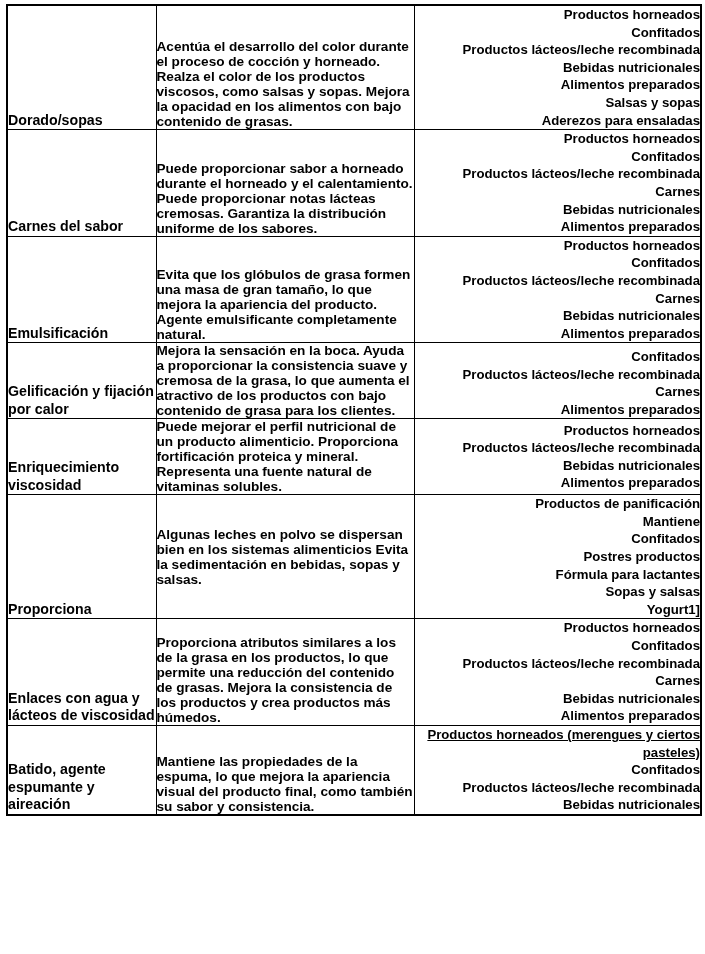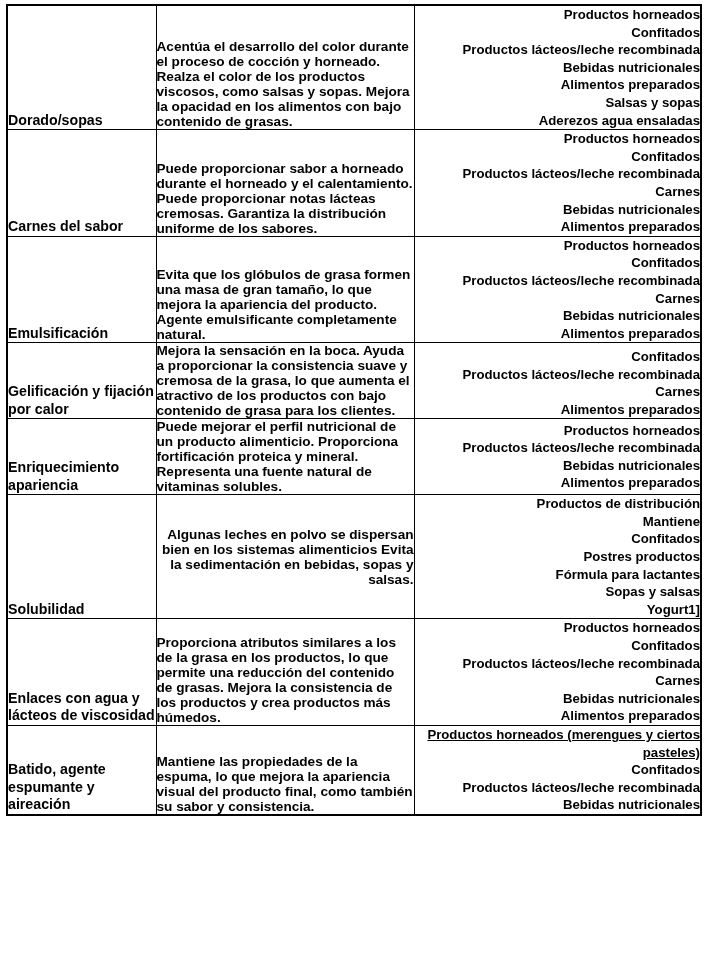--- a/index.html
+++ b/index.html
@@ -110,7 +110,7 @@
             <span class="app-line">Bebidas nutricionales</span>
             <span class="app-line">Alimentos preparados</span>
             <span class="app-line">Salsas y sopas</span>
-            <span class="app-line">Aderezos agua ensaladas</span>
+            <span class="app-line">Aderezos para ensaladas</span>
           </td>
         </tr>
         <tr>

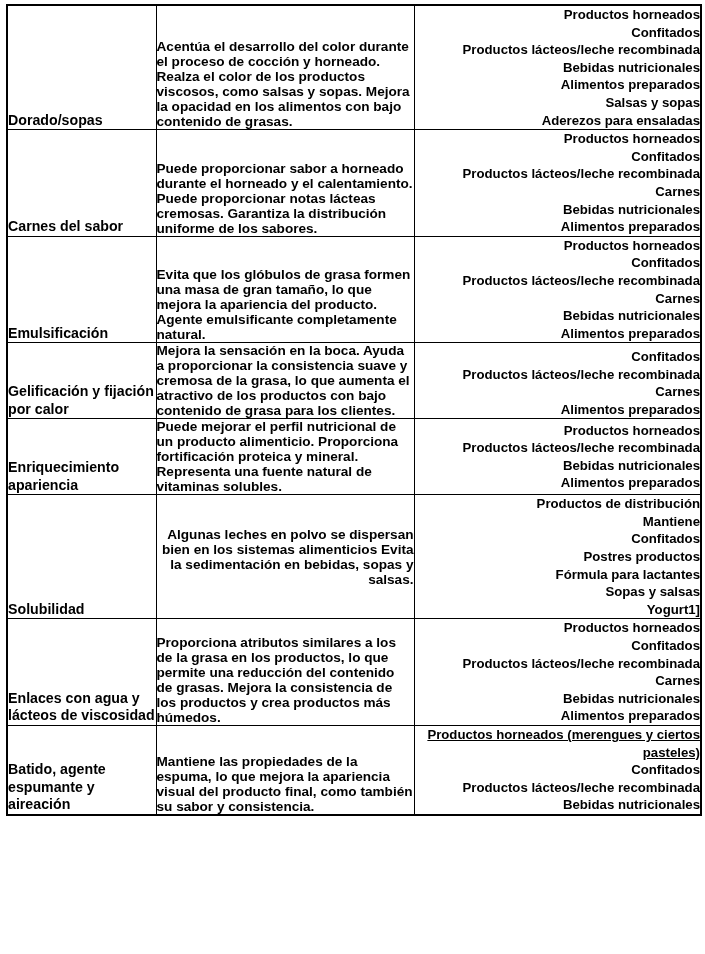--- a/index.html
+++ b/index.html
@@ -148,7 +148,7 @@
           </td>
         </tr>
         <tr>
-          <td class="cell-funcion">Enriquecimiento apariencia</td>
+          <td class="cell-funcion">Enriquecimiento viscosidad</td>
           <td class="cell-beneficios ">Puede mejorar el perfil nutricional de un producto alimenticio. Proporciona fortificación proteica y mineral. Representa una fuente natural de vitaminas solubles.</td>
           <td class="cell-aplicaciones align-mid">
             <span class="app-line">Productos horneados</span>

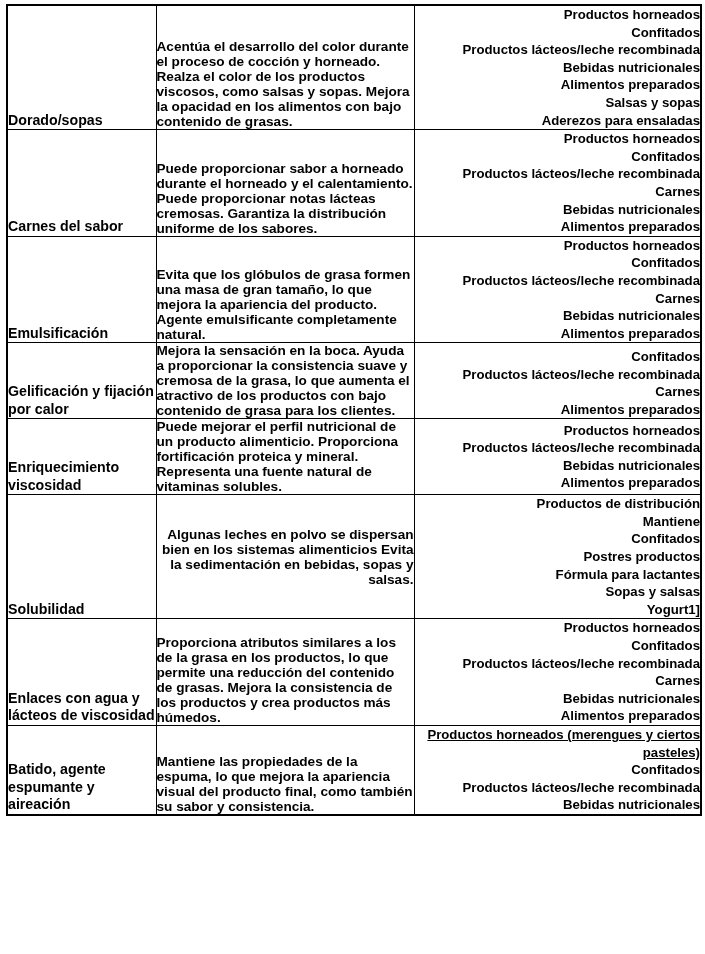--- a/index.html
+++ b/index.html
@@ -161,7 +161,7 @@
           <td class="cell-funcion">Solubilidad</td>
           <td class="cell-beneficios align-mid">Algunas leches en polvo se dispersan bien en los sistemas alimenticios Evita la sedimentación en bebidas, sopas y salsas.</td>
           <td class="cell-aplicaciones ">
-            <span class="app-line">Productos de distribución</span>
+            <span class="app-line">Productos de panificación</span>
             <span class="app-line">Mantiene</span>
             <span class="app-line">Confitados</span>
             <span class="app-line">Postres productos</span>

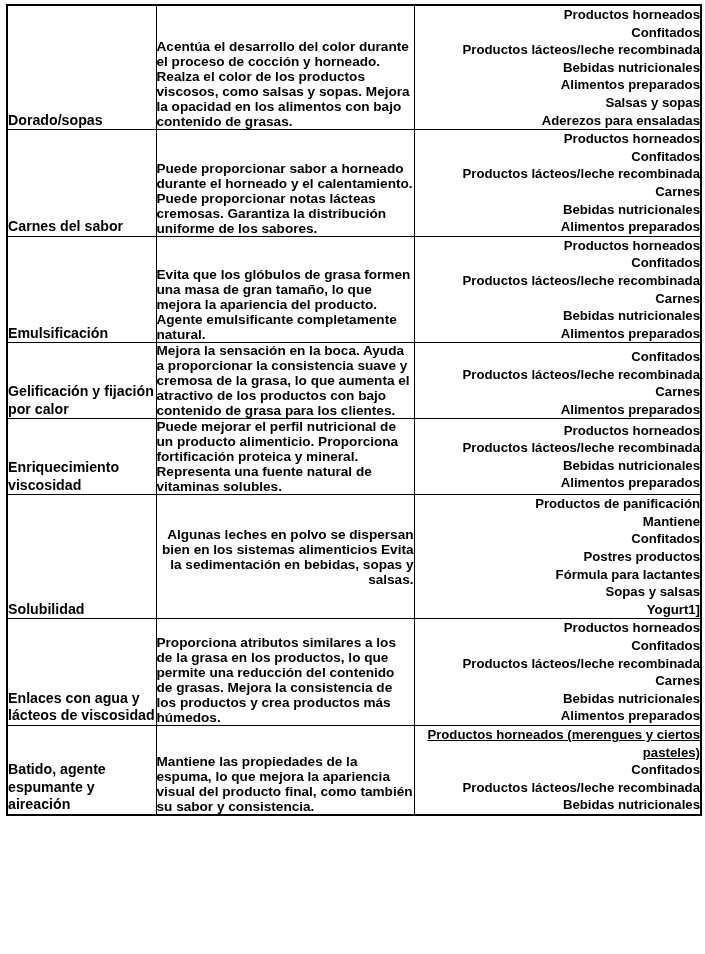--- a/index.html
+++ b/index.html
@@ -75,7 +75,7 @@
     padding: 2px 3px 3px 5px;
     vertical-align: top;
   }
-  .cell-beneficios.align-mid { vertical-align: middle; text-align: right; }
+  .cell-beneficios.align-mid { vertical-align: middle; }
 
   .cell-aplicaciones {
     font-size: 13.2px;

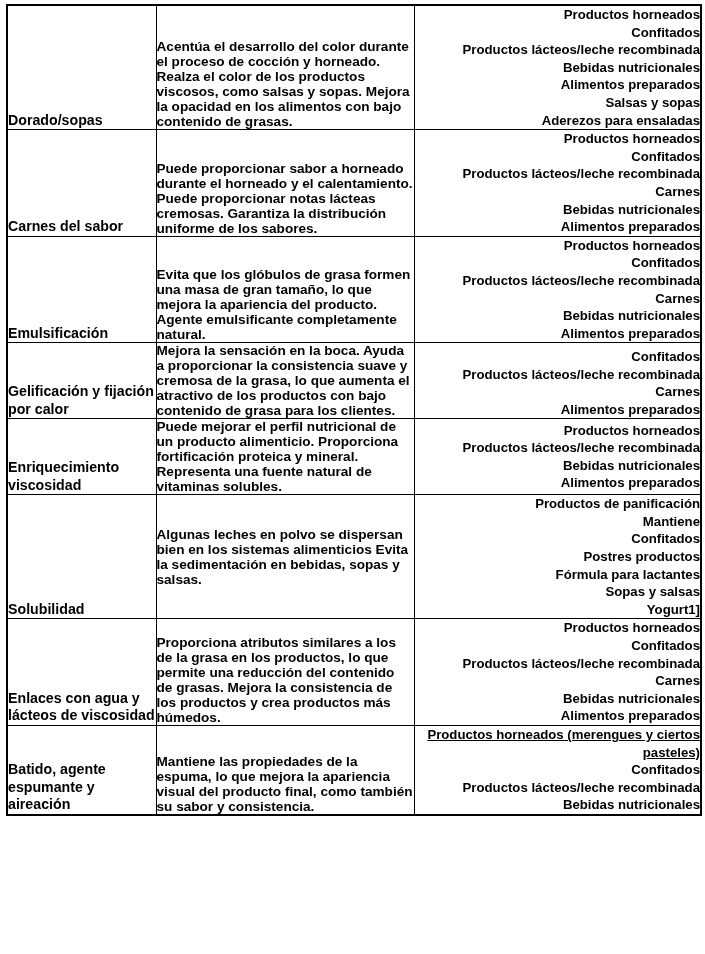--- a/index.html
+++ b/index.html
@@ -158,7 +158,7 @@
           </td>
         </tr>
         <tr>
-          <td class="cell-funcion">Solubilidad</td>
+          <td class="cell-funcion">Proporciona</td>
           <td class="cell-beneficios align-mid">Algunas leches en polvo se dispersan bien en los sistemas alimenticios Evita la sedimentación en bebidas, sopas y salsas.</td>
           <td class="cell-aplicaciones ">
             <span class="app-line">Productos de panificación</span>

